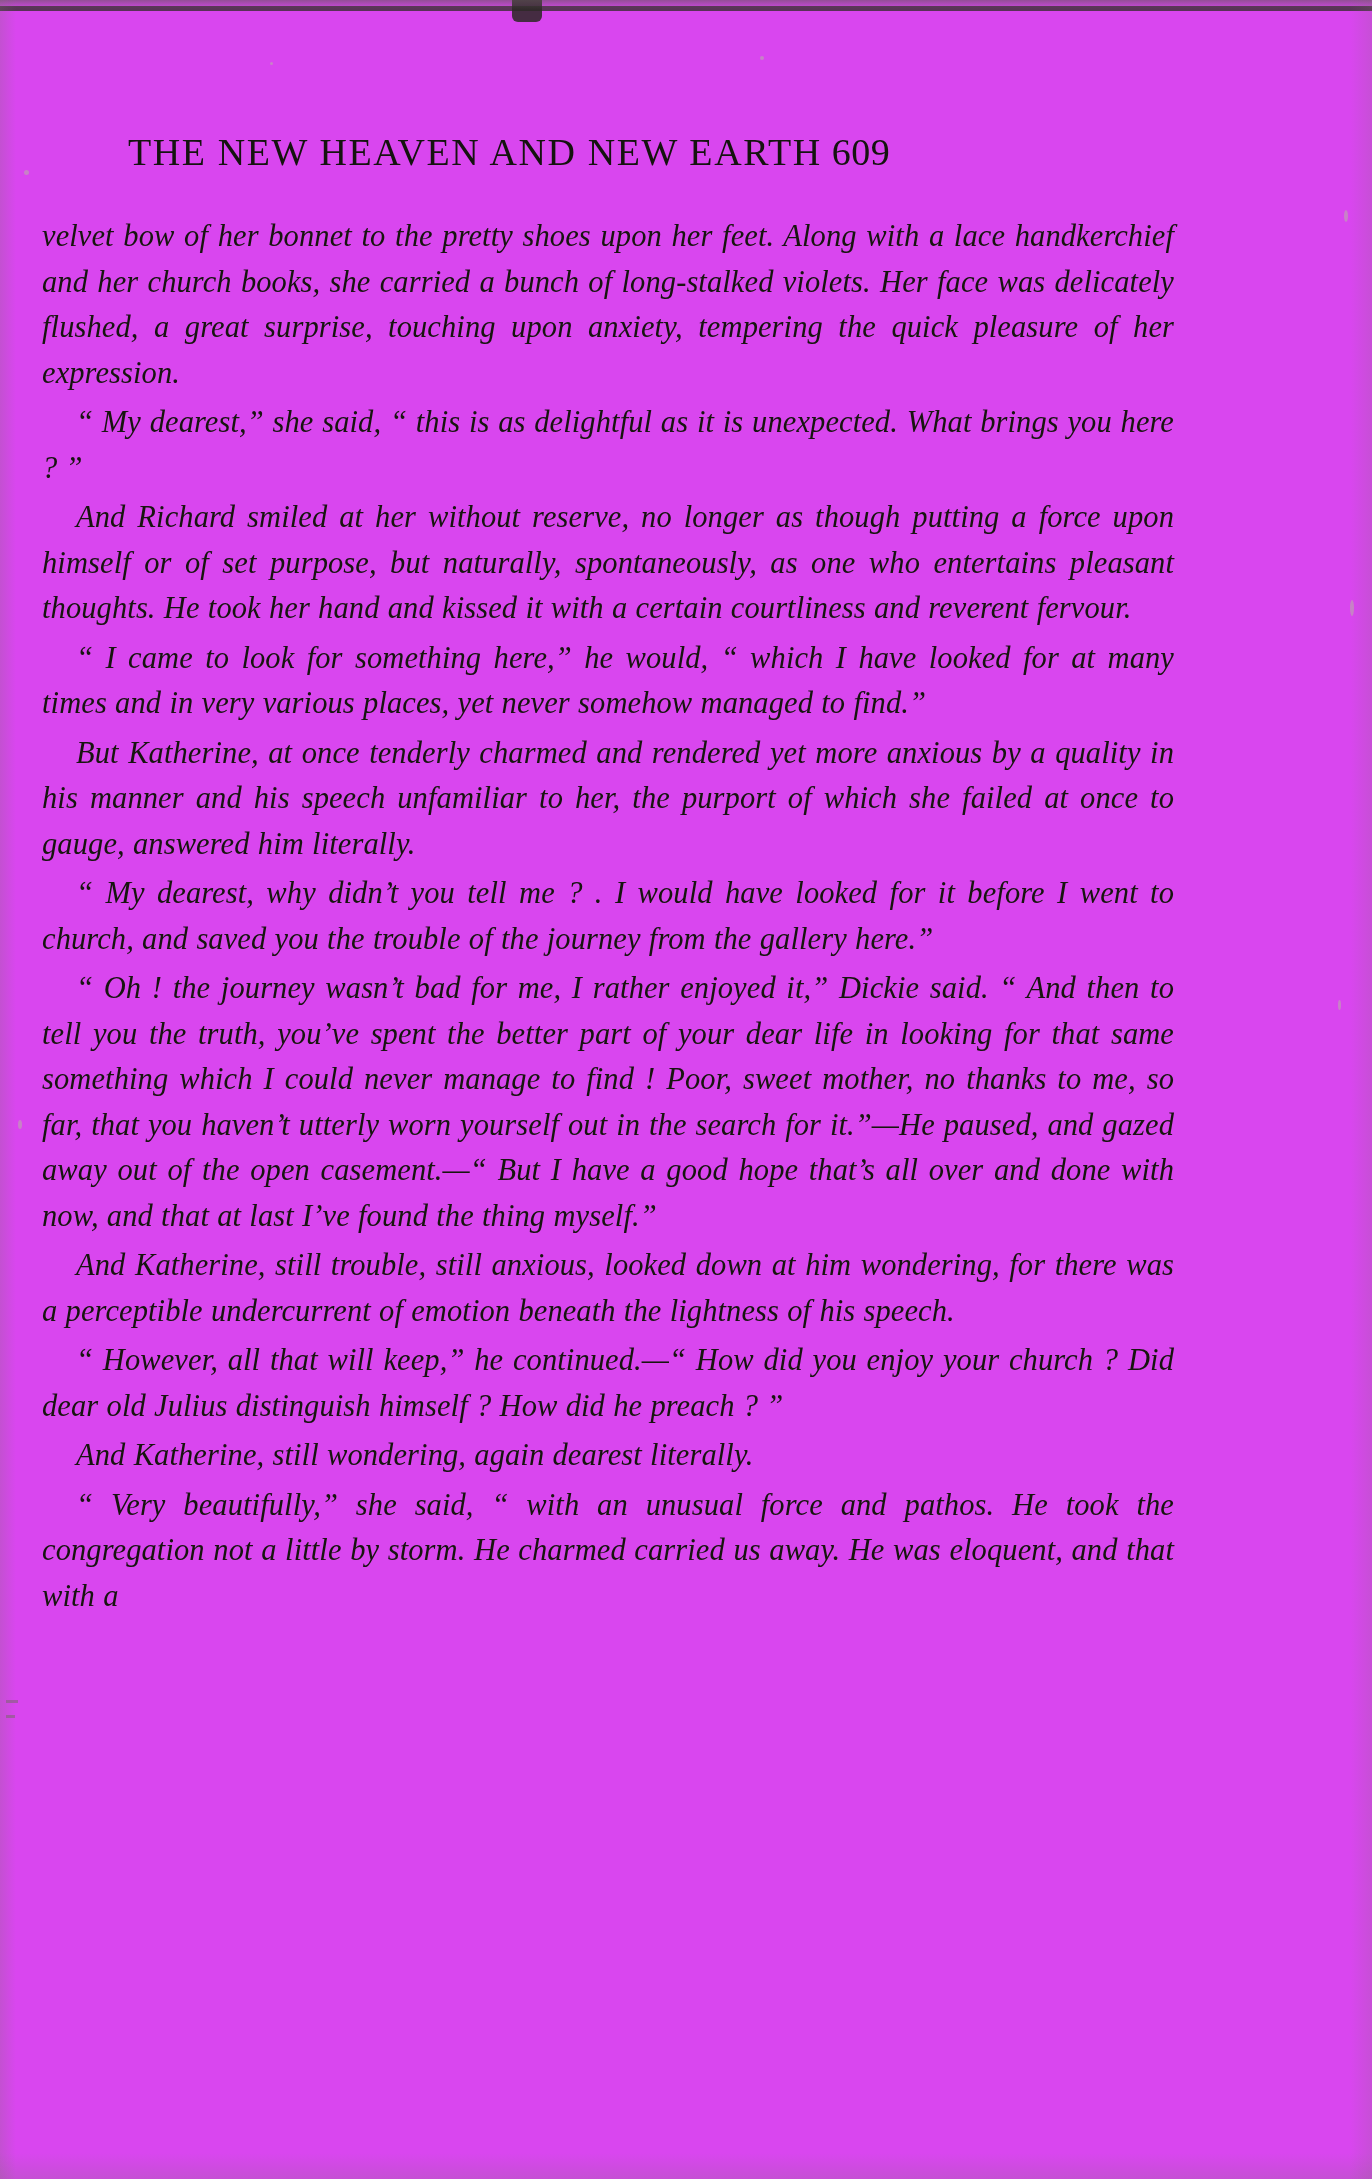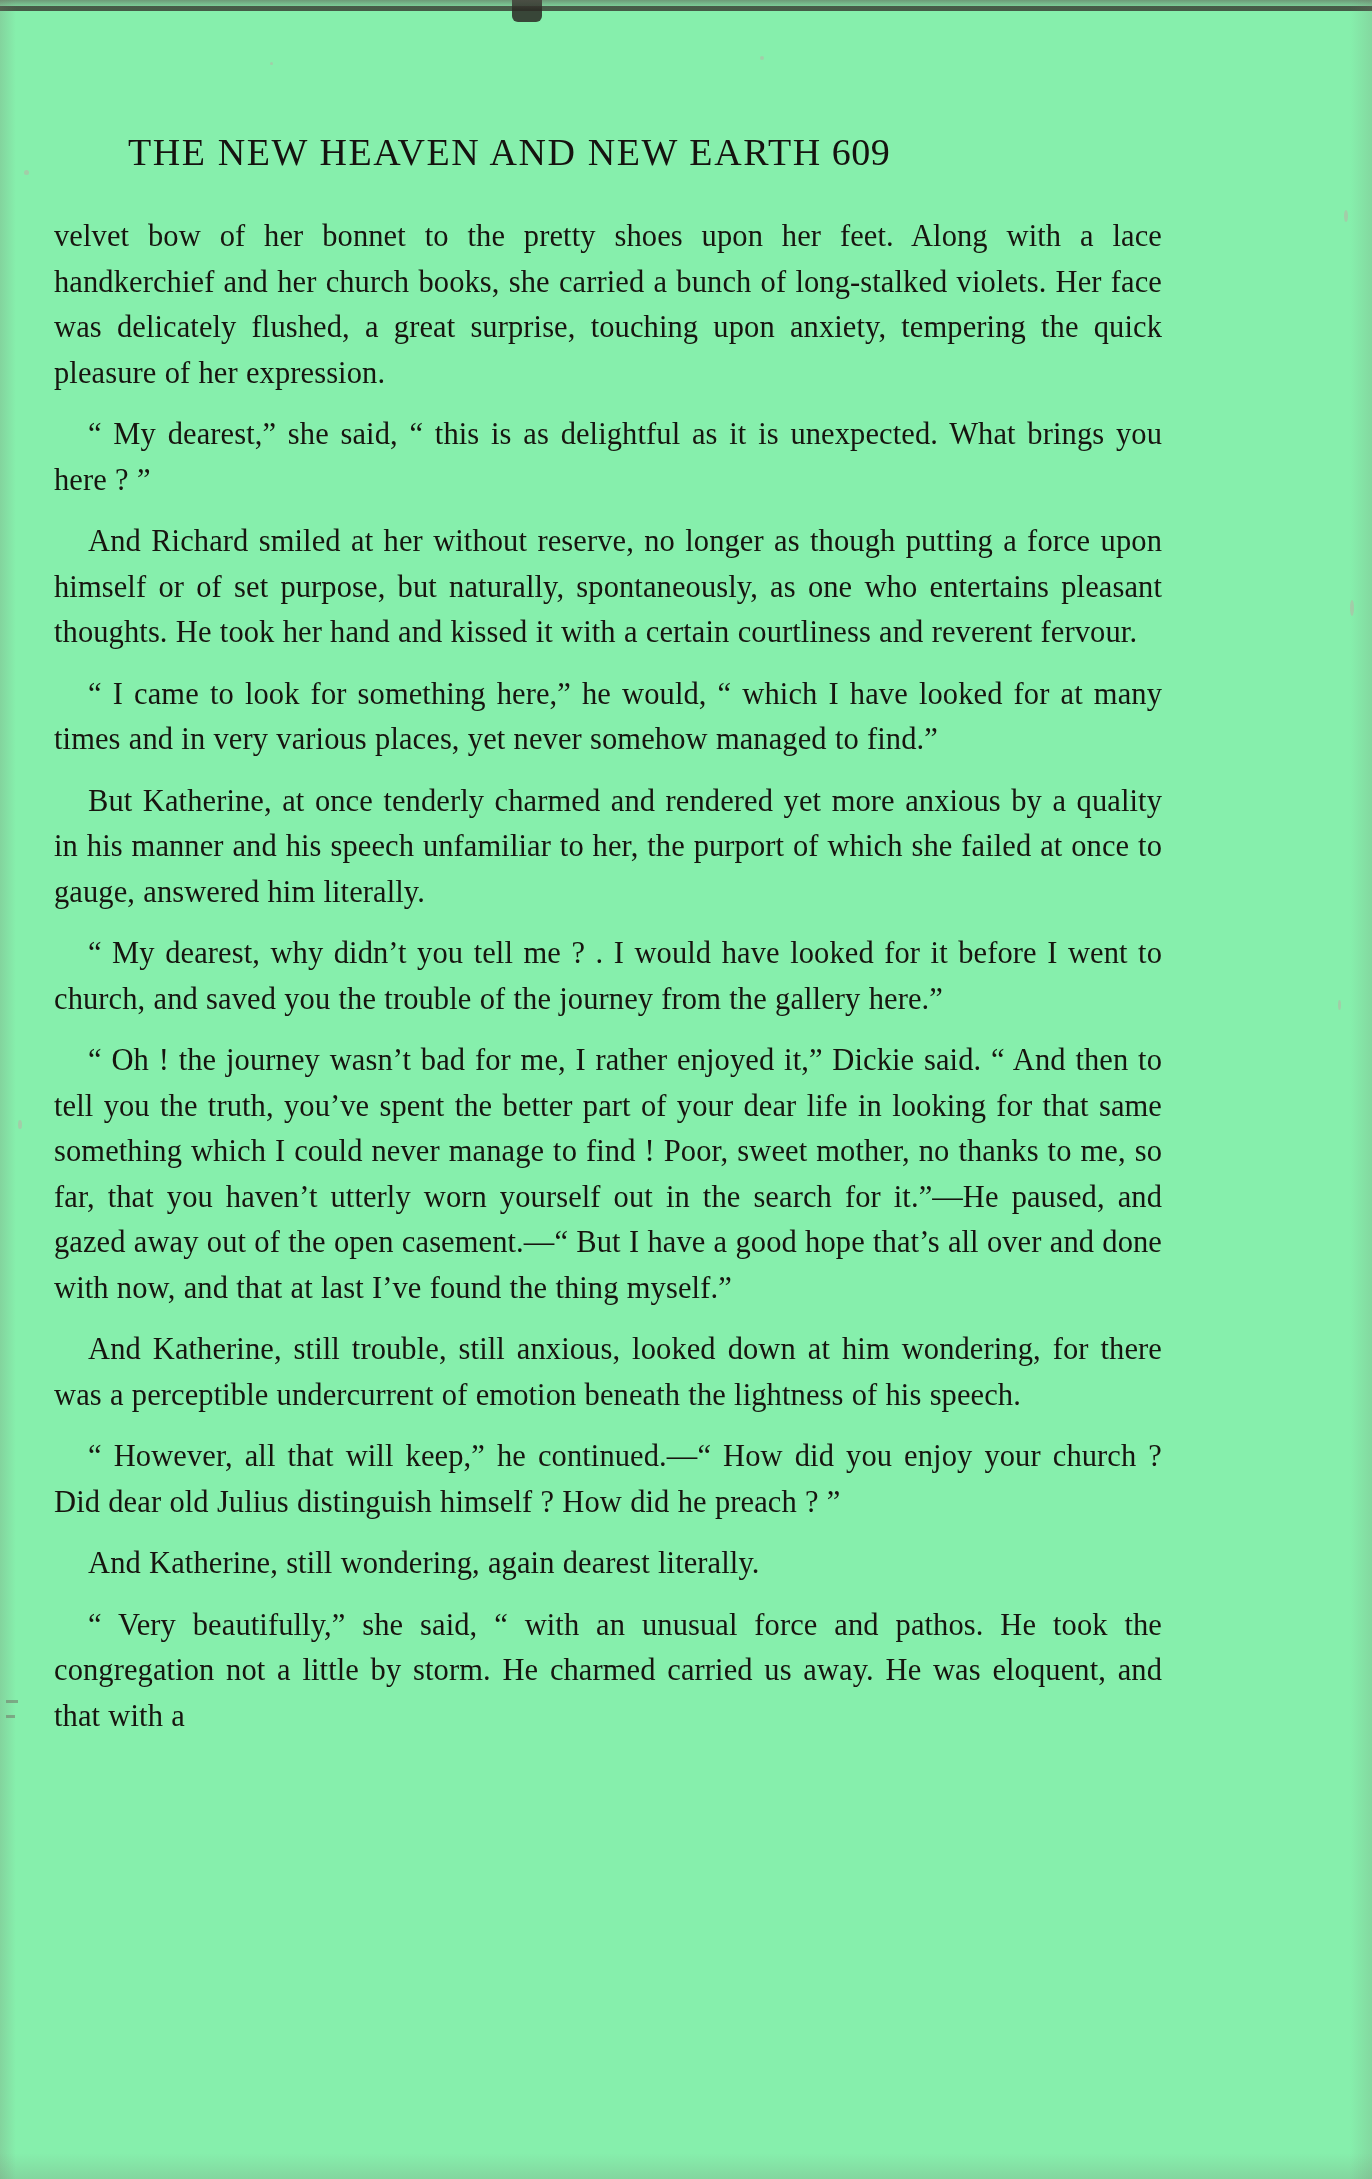--- a/index.html
+++ b/index.html
@@ -22,7 +22,7 @@
     left: 0; top: 0;
     width: 1372px;
     height: 2179px;
-    background: #86efac;
+    background: #d946ef;
   }
 
   

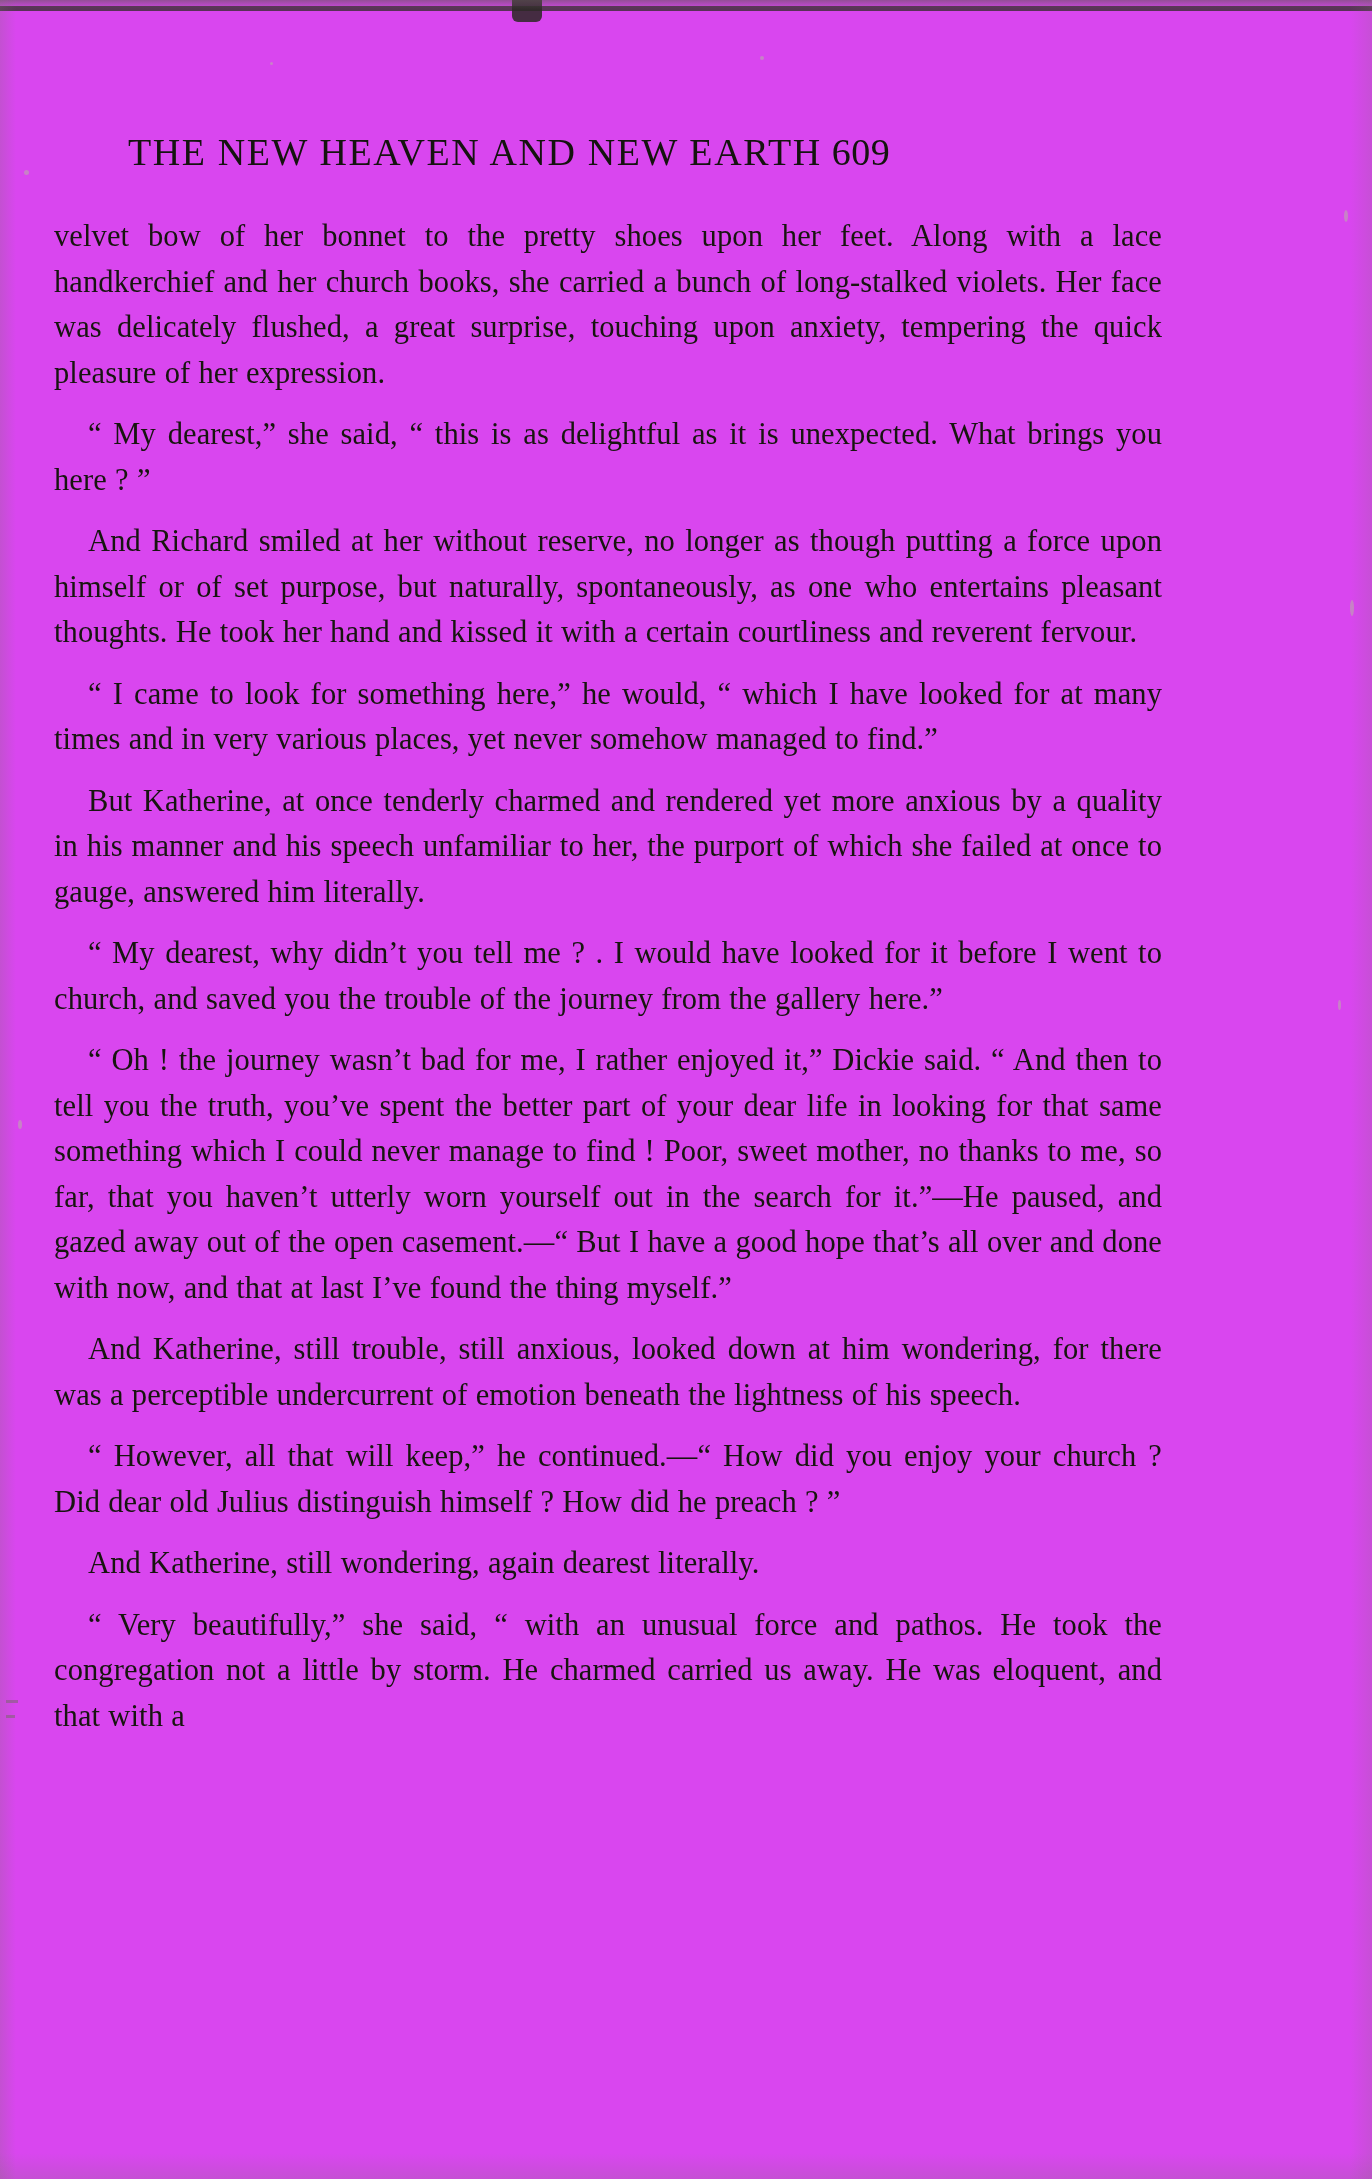--- a/index.html
+++ b/index.html
@@ -116,8 +116,9 @@
     word-spacing: 0.5px;
   }
   .para {
-    margin: 16px;
+    margin: 4px;
     text-indent: 0;
+    font-style: italic;
   }
   .para.indent {
     text-indent: 34px;

